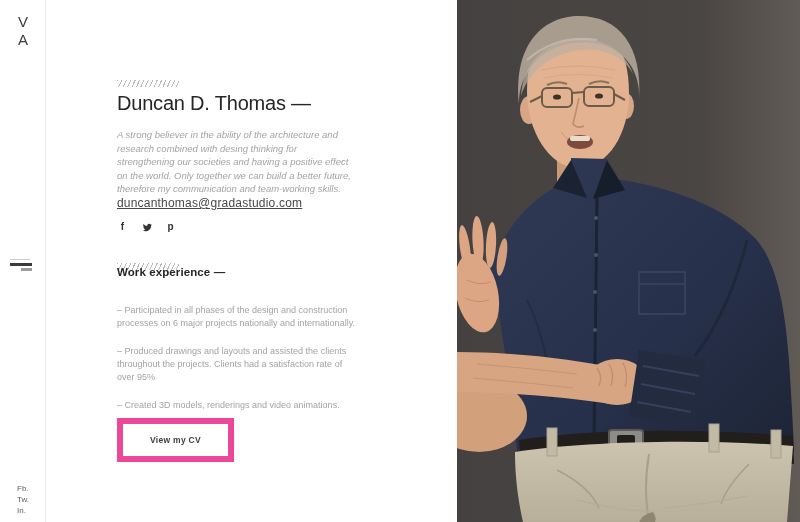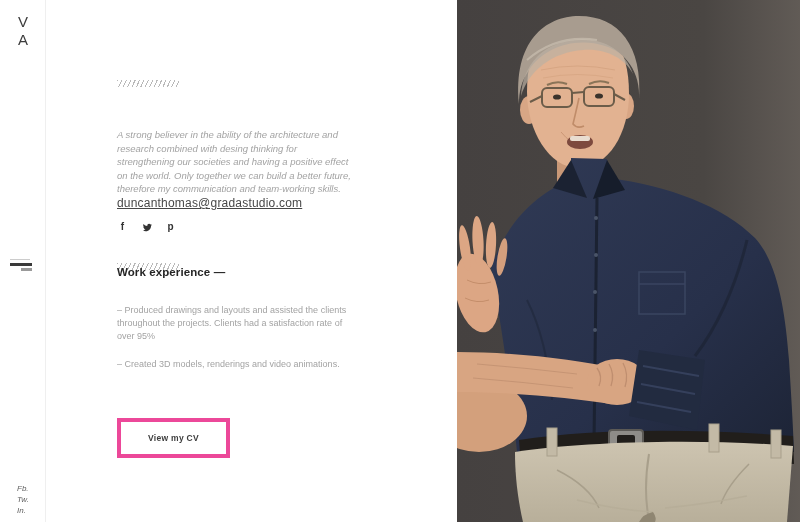--- a/index.html
+++ b/index.html
@@ -66,6 +66,7 @@
 
   <div class="main">
     <div class="hatch hatch-1"></div>
+    <h1 class="name">Duncan D. Thomas —</h1>
     <p class="bio">A strong believer in the ability of the architecture and research combined with desing thinking for strengthening our societies and having a positive effect on the world. Only together we can build a better future, therefore my communication and team-working skills.</p>
     <a class="email">duncanthomas@gradastudio.com</a>
 

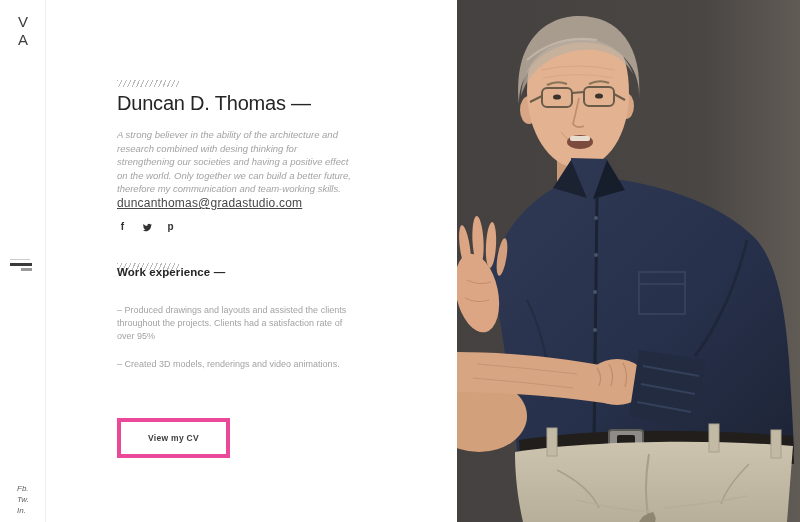--- a/index.html
+++ b/index.html
@@ -84,6 +84,7 @@
     <h2 class="work-heading">Work experience —</h2>
 
     <div class="work-items">
+      <p>– Participated in all phases of the design and construction processes on 6 major projects nationally and internationally.</p>
       <p>– Produced drawings and layouts and assisted the clients throughout the projects. Clients had a satisfaction rate of over 95%</p>
       <p>– Created 3D models, renderings and video animations.</p>
     </div>

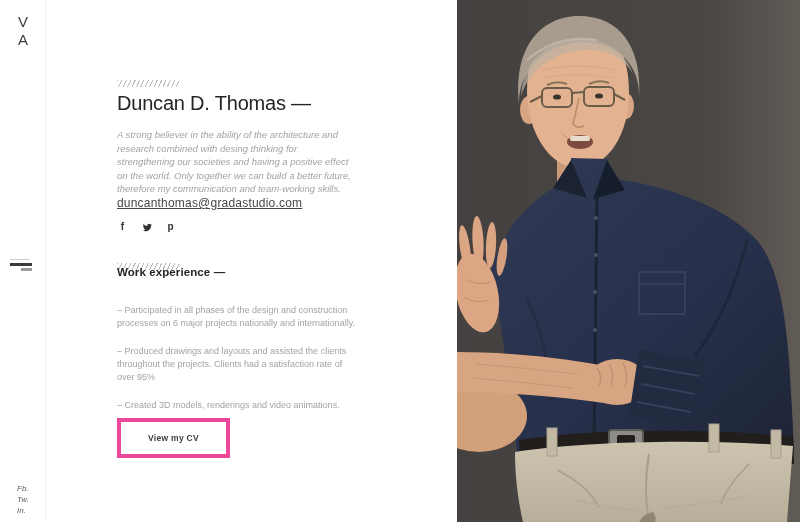--- a/index.html
+++ b/index.html
@@ -34,7 +34,7 @@
   .work-items { position:absolute; top:304px; left:0; width:244px; }
   .work-items p { font-size:9px; line-height:13px; color:#a3a3a3; margin-bottom:15px; }
   .cv-button { position:absolute; top:418px; left:0; display:inline-block; padding:11px 27px;
-    border:4px solid #ec4899; background:#fff; font-size:8.5px; font-weight:700; color:#3d3d3d;
+    border:6px solid #ec4899; background:#fff; font-size:8.5px; font-weight:700; color:#3d3d3d;
     letter-spacing:.3px; cursor:pointer; font-family:"Liberation Sans", sans-serif; }
 
   

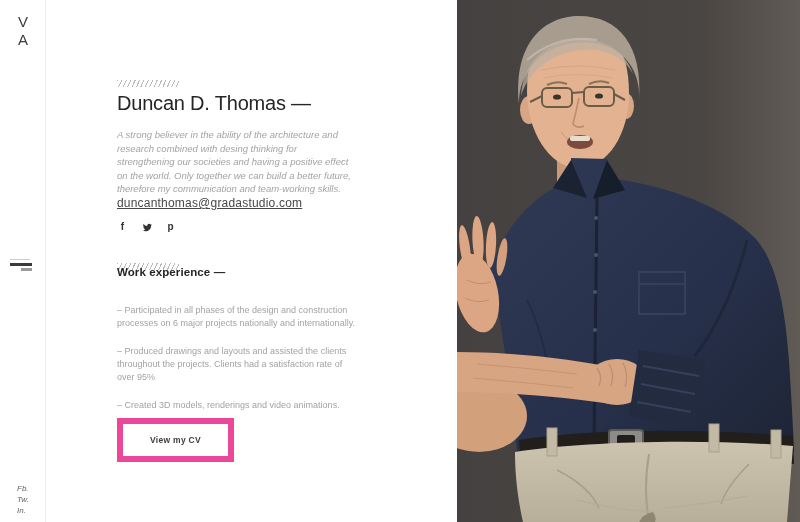--- a/index.html
+++ b/index.html
@@ -15,7 +15,7 @@
   .menu-btn .l2 { height:3px; width:22px; background:#3a3a3a; margin-top:3px; }
   .menu-btn .l3 { height:3px; width:11px; background:#9a9a9a; margin-top:2px; margin-left:11px; }
   .rail-social { position:absolute; left:17px; top:483px; font-size:8px; line-height:11px; color:#5f5f5f; }
-  .rail-social span { display:block; cursor:pointer;font-style:italic; }
+  .rail-social span { display:block; cursor:pointer; }
 
   
   .main { position:absolute; left:117px; top:0; width:250px; height:522px; }

